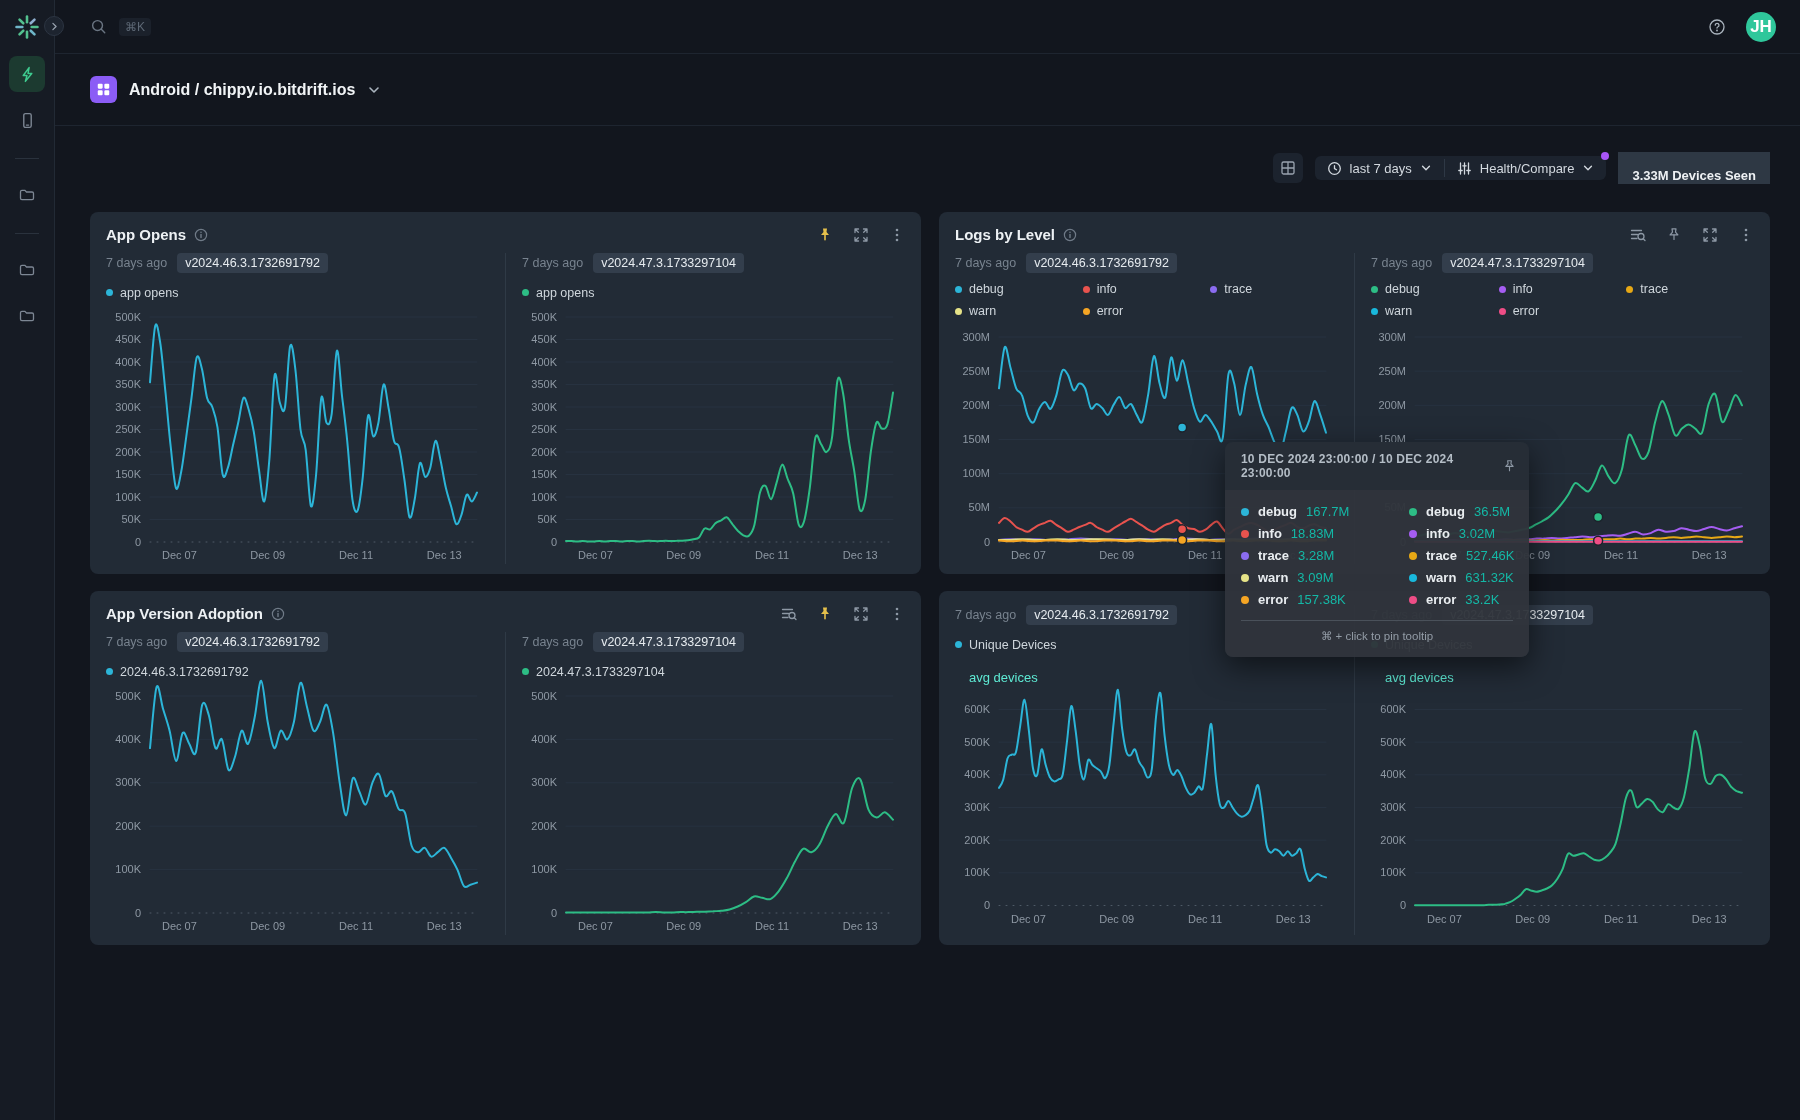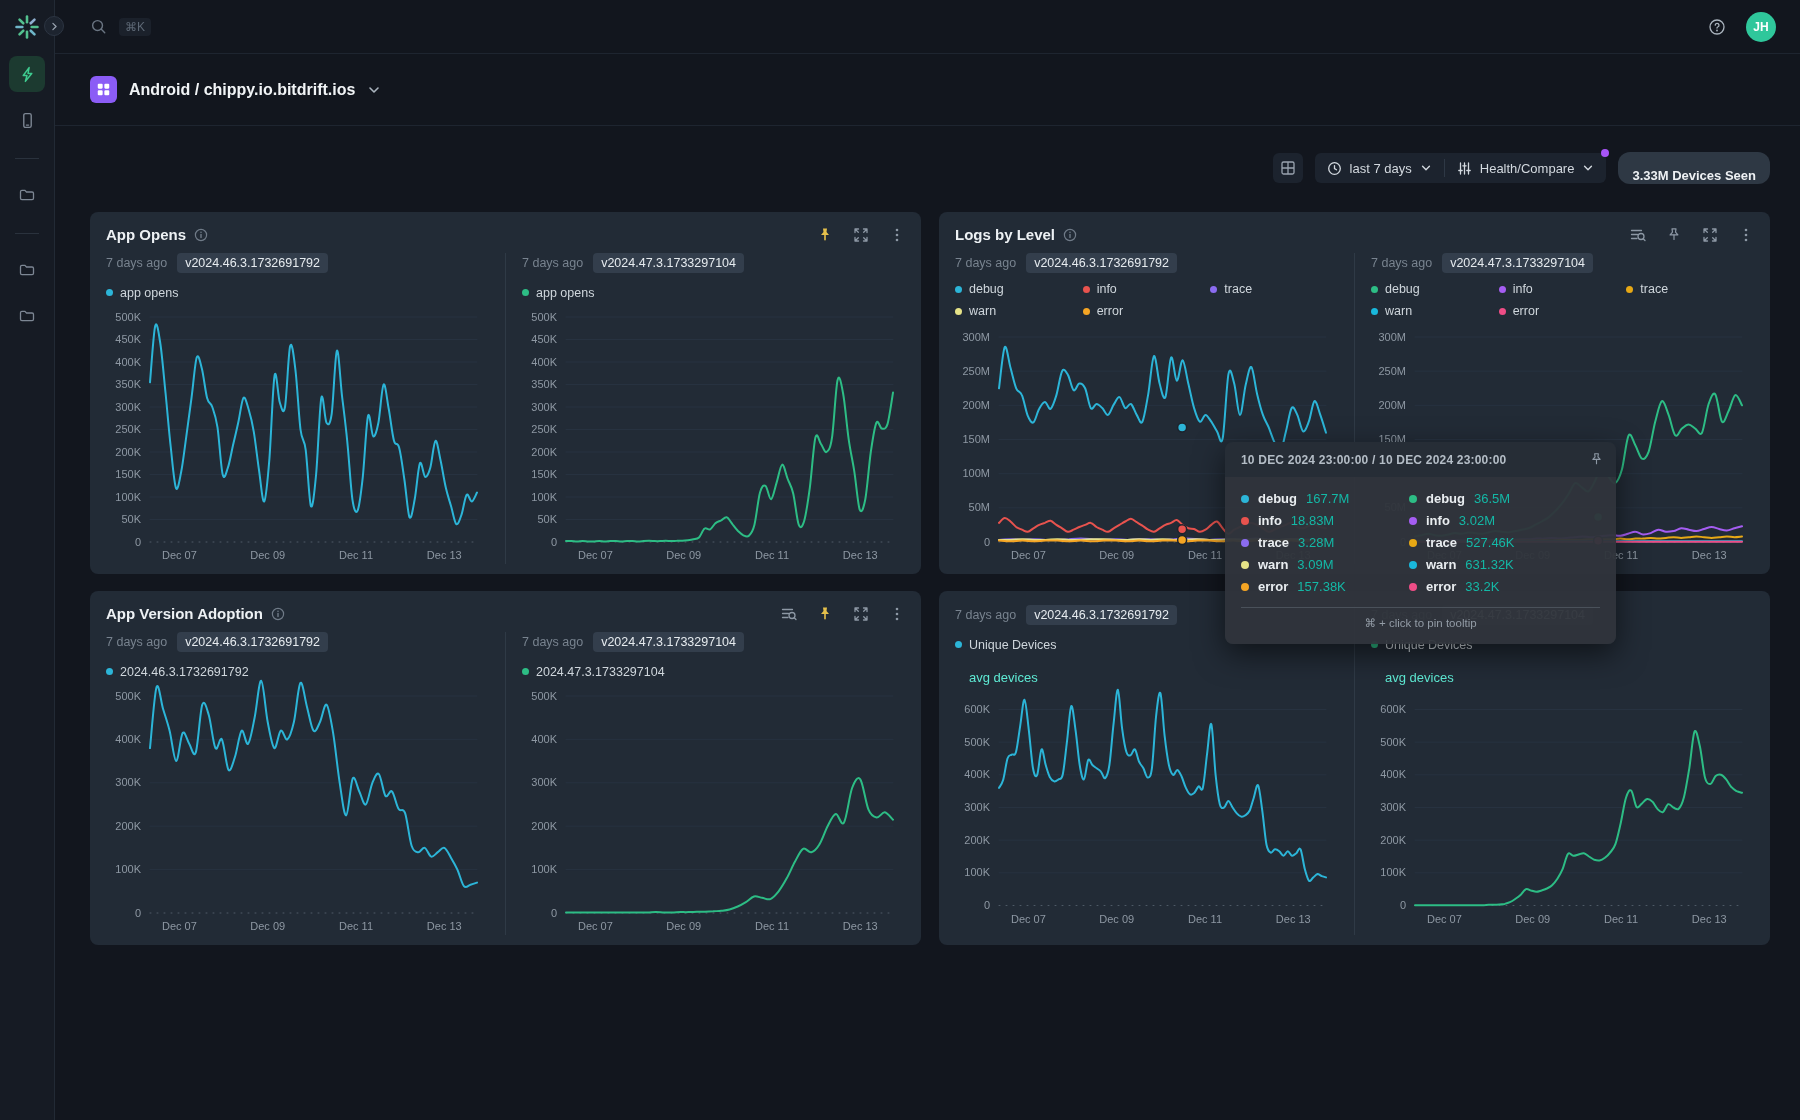--- a/index.html
+++ b/index.html
@@ -43,7 +43,7 @@
   .help-btn { background:none; border:none; color:#aab4be; cursor:pointer; display:flex; }
   .avatar {
     width:30px; height:30px; border-radius:50%; background:#2fc79b; color:#fff;
-    font-size:12px; font-weight:700; display:flex; align-items:center; justify-content:center; cursor:pointer;
+    font-size:17px; font-weight:700; display:flex; align-items:center; justify-content:center; cursor:pointer;
   }
 
   

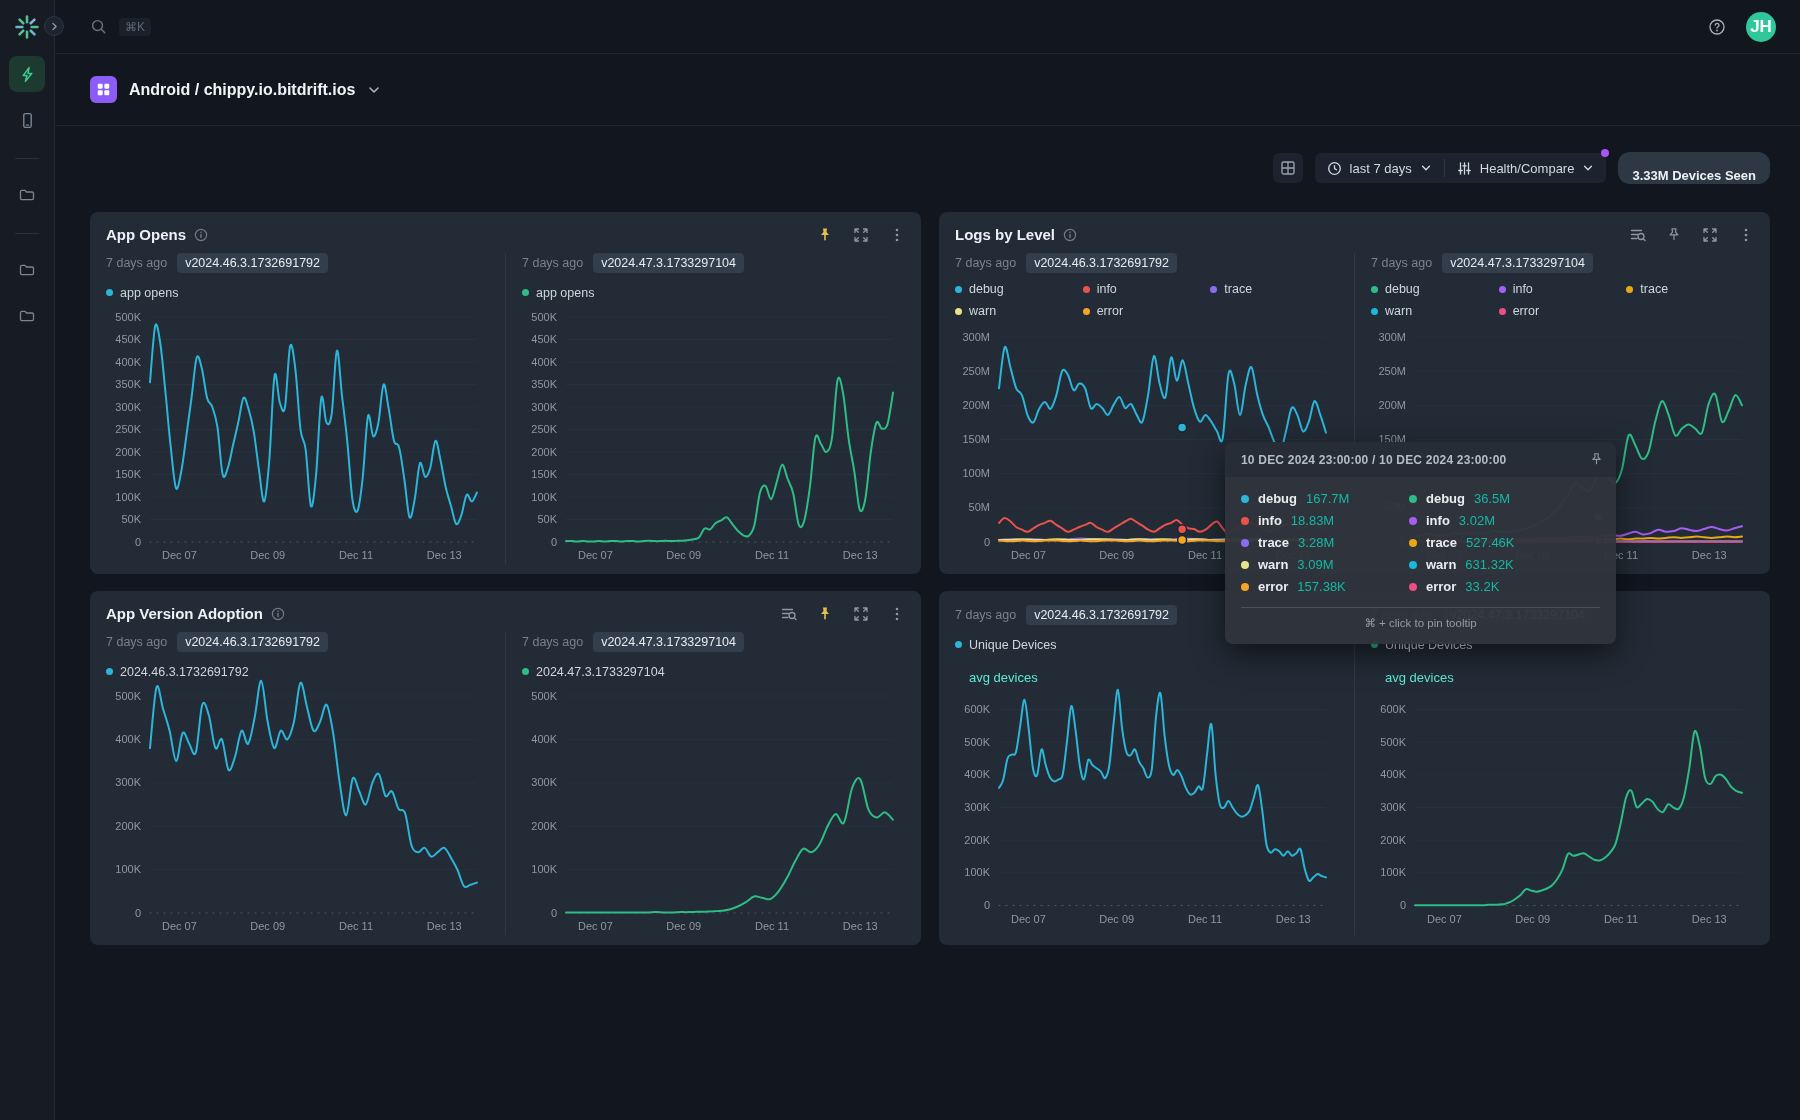--- a/index.html
+++ b/index.html
@@ -71,7 +71,7 @@
     width:30px; height:30px; border-radius:6px; background:#1c232e; border:none; color:#9aa4b0;
     display:flex; align-items:center; justify-content:center; cursor:pointer;
   }
-  .pill { position:relative; display:flex; align-items:center; height:30px; background:#1c232e; border-radius:6px; }
+  .pill { position:relative; display:flex; align-items:center; height:24px; background:#1c232e; border-radius:6px; }
   .pill-seg { display:flex; align-items:center; gap:8px; padding:0 12px; color:#d3d9df; font-size:13px; background:none; border:none; cursor:pointer; height:100%; }
   .pill-div { width:1px; height:18px; background:#2e3845; }
   .notif-dot { position:absolute; top:-4px; right:-3px; width:8px; height:8px; border-radius:50%; background:#a855f7; }

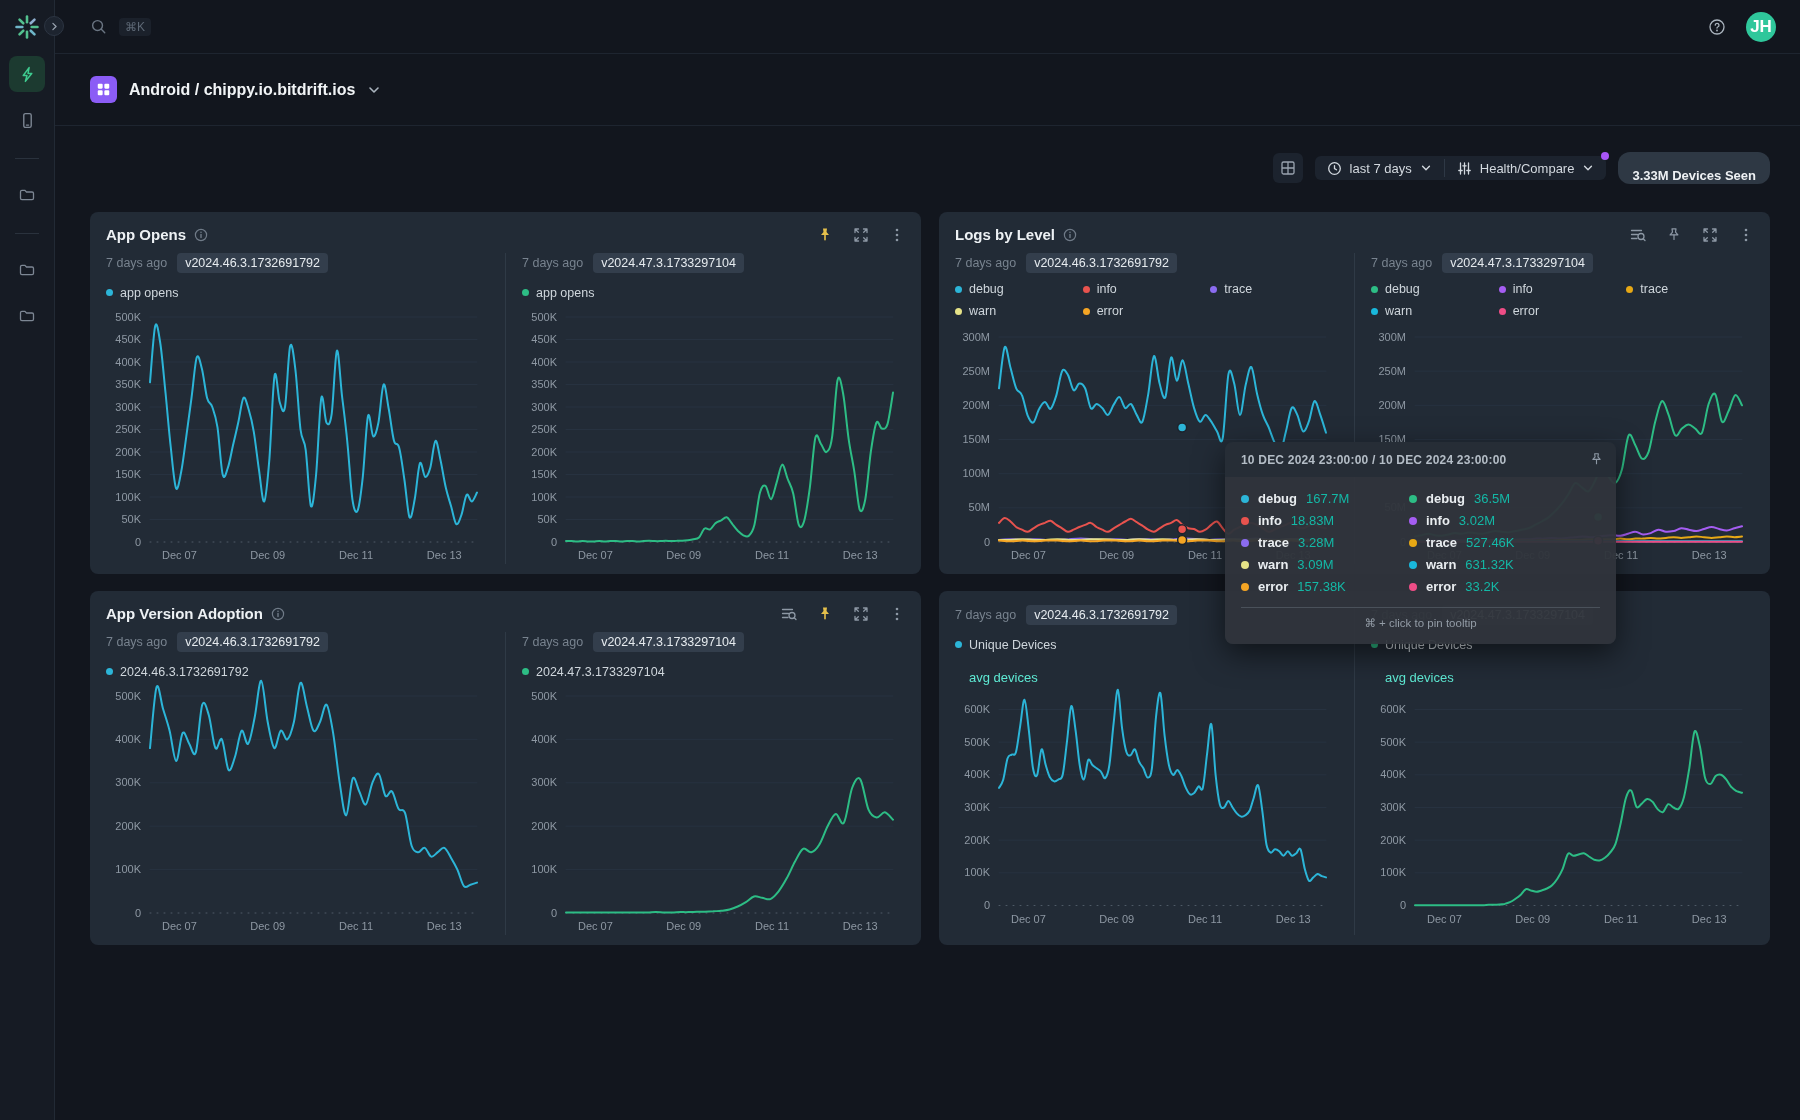--- a/index.html
+++ b/index.html
@@ -76,7 +76,7 @@
   .pill-div { width:1px; height:18px; background:#2e3845; }
   .notif-dot { position:absolute; top:-4px; right:-3px; width:8px; height:8px; border-radius:50%; background:#a855f7; }
   .devices-btn {
-    height:30px; padding:16px 14px; border-radius:12px; background:#2e3844; border:none;
+    height:30px; padding:16px 14px; border-radius:0; background:#2e3844; border:none;
     color:#eef1f4; font-size:13px; font-weight:600; cursor:pointer;
   }
 

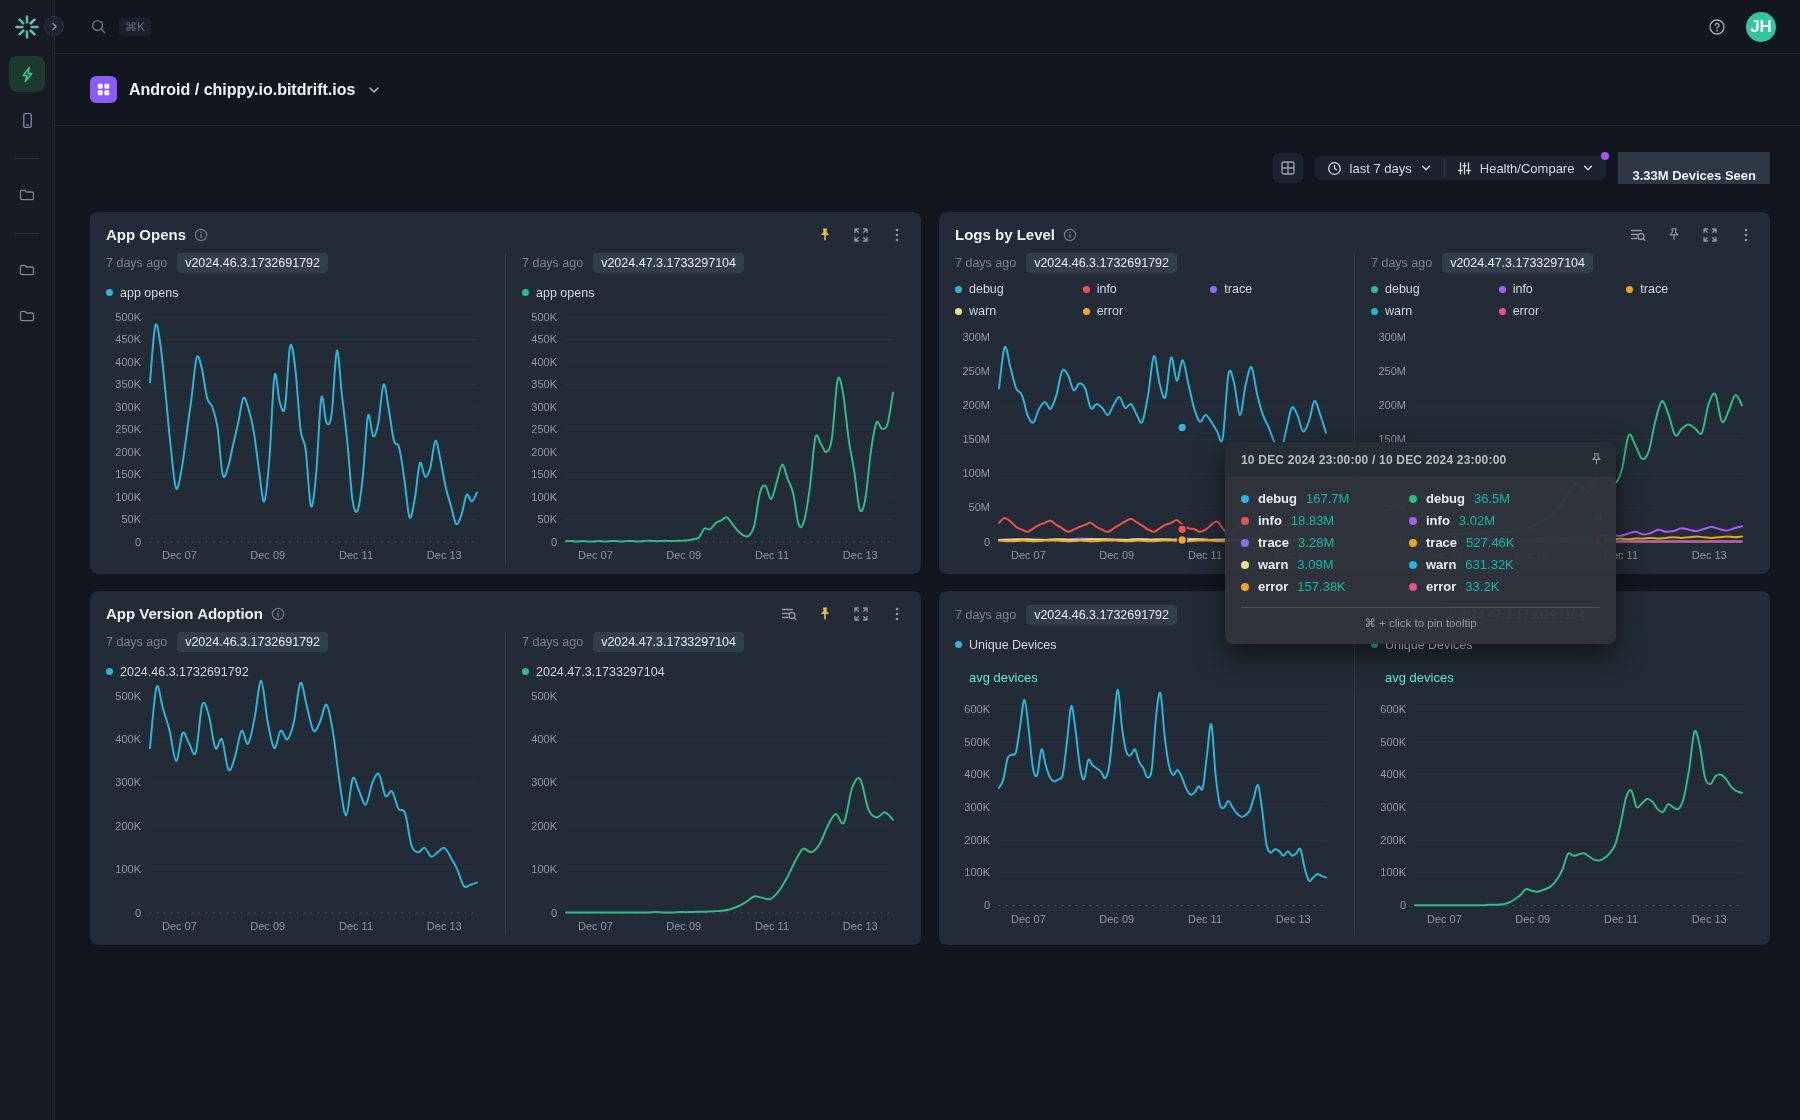--- a/index.html
+++ b/index.html
@@ -108,7 +108,7 @@
 
   
   .tooltip {
-    position:absolute; left:1225px; top:442px; width:391px; z-index:20;
+    position:absolute; left:1225px; top:442px; width:304px; z-index:20;
     border-radius:8px; box-shadow:0 10px 30px rgba(0,0,0,.55); overflow:hidden;
   }
   .tt-head {

